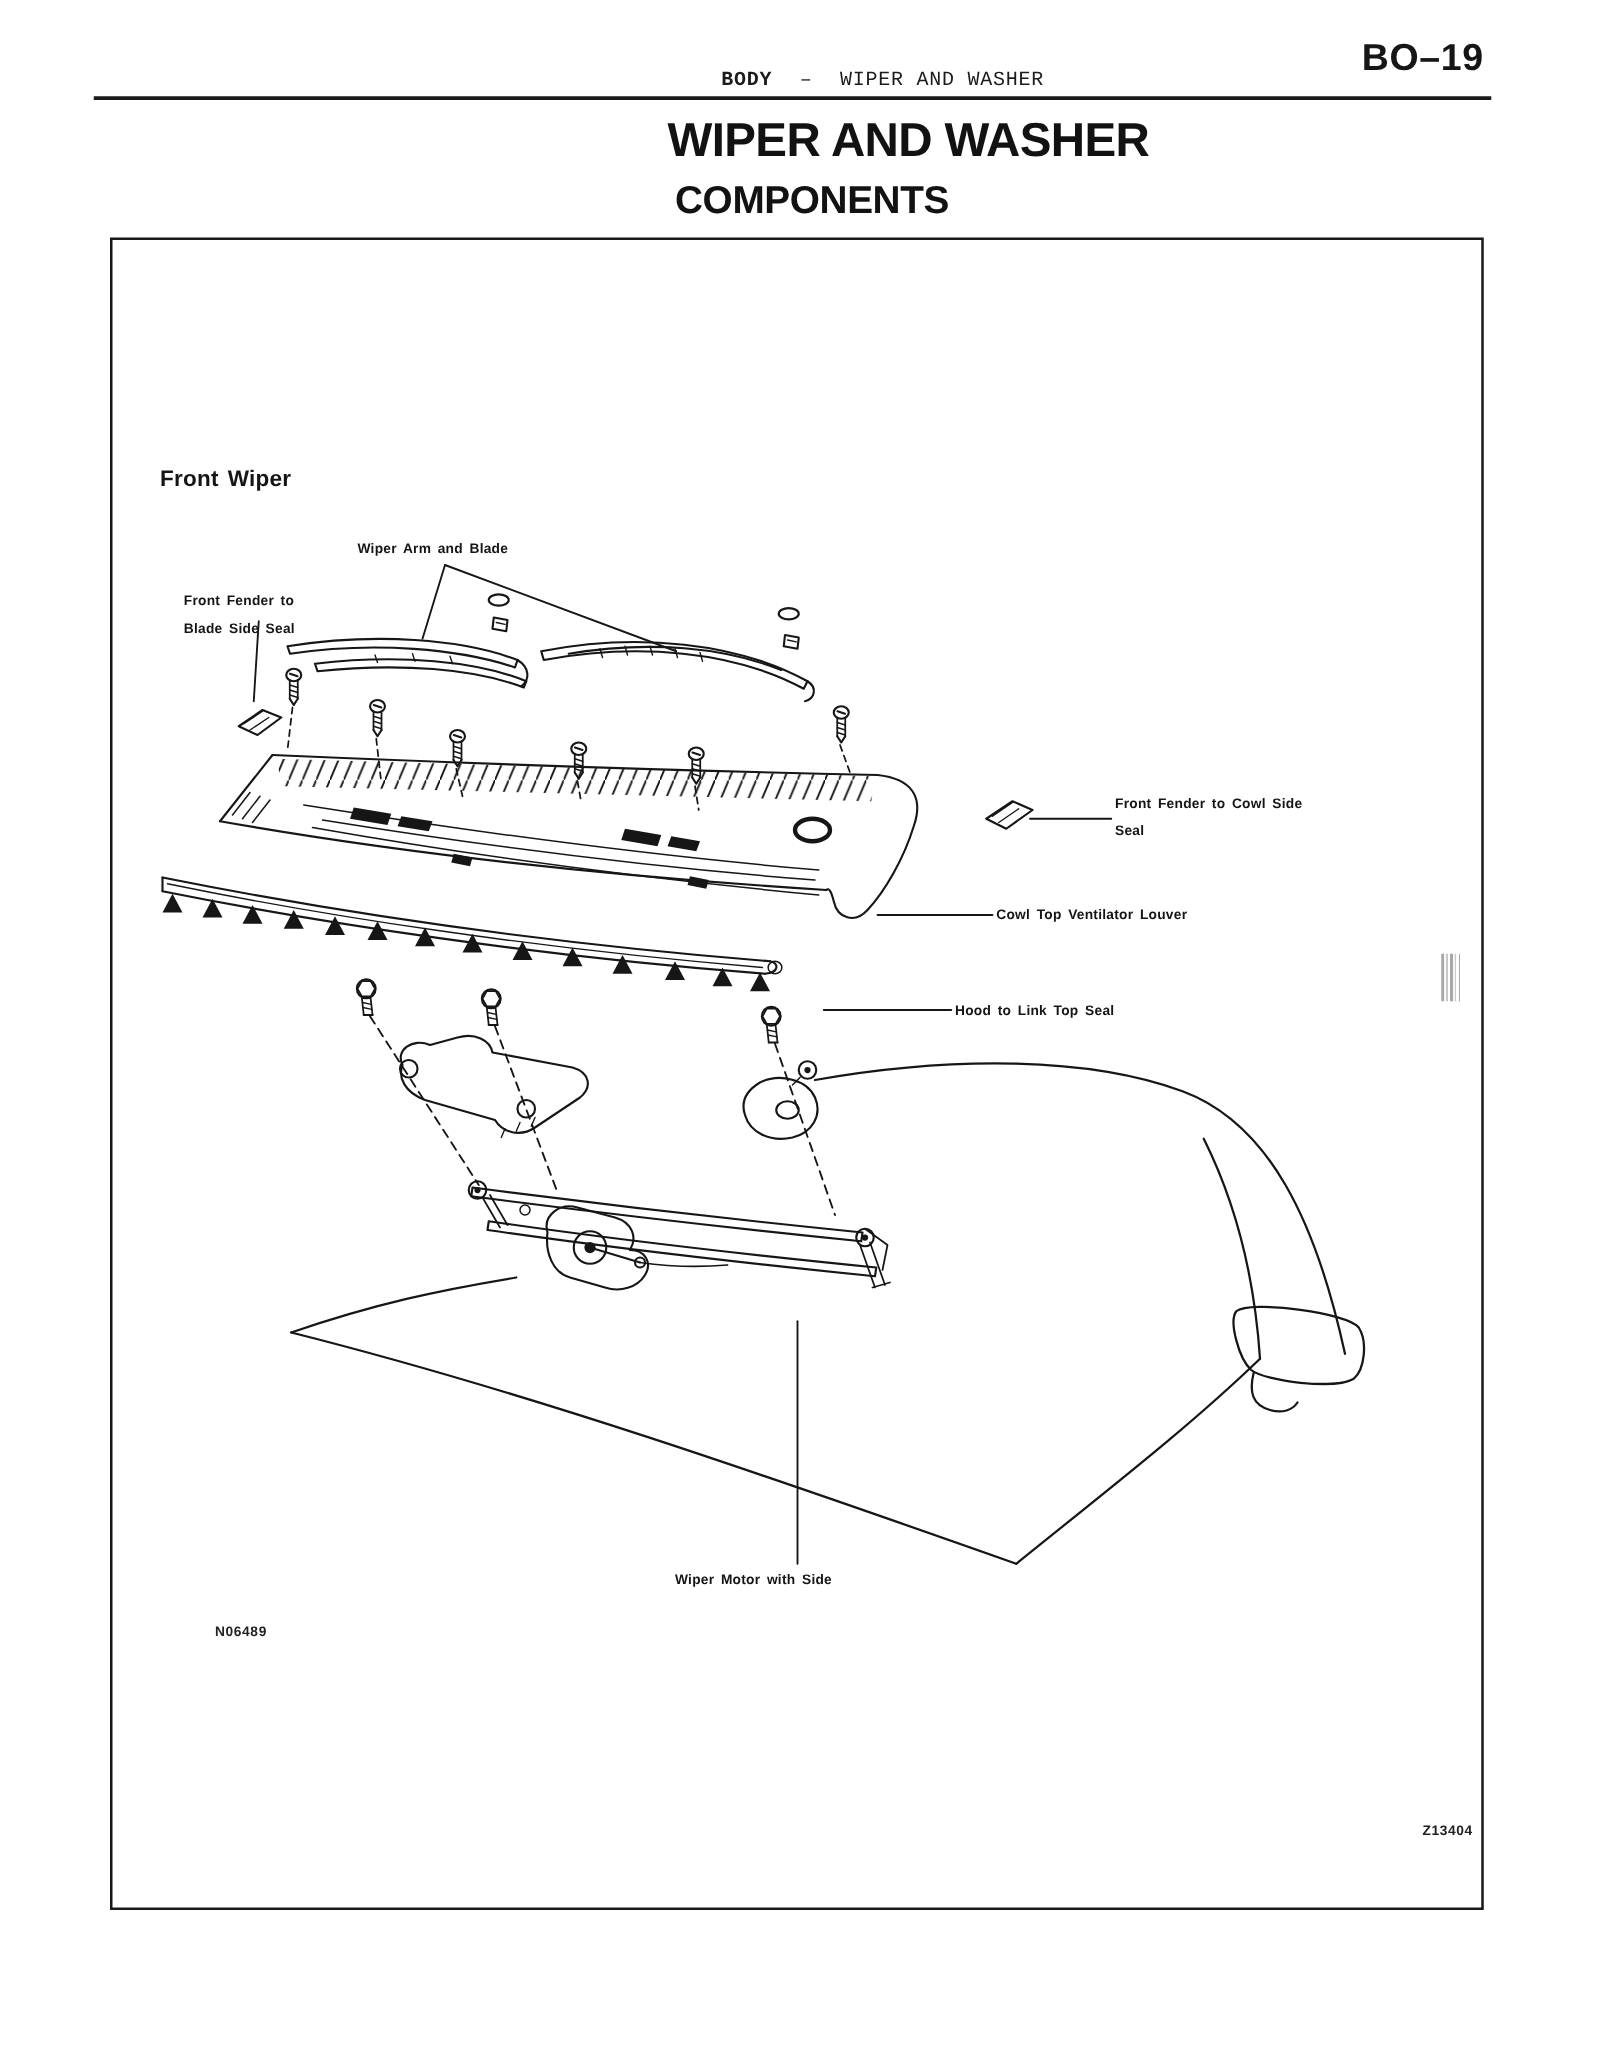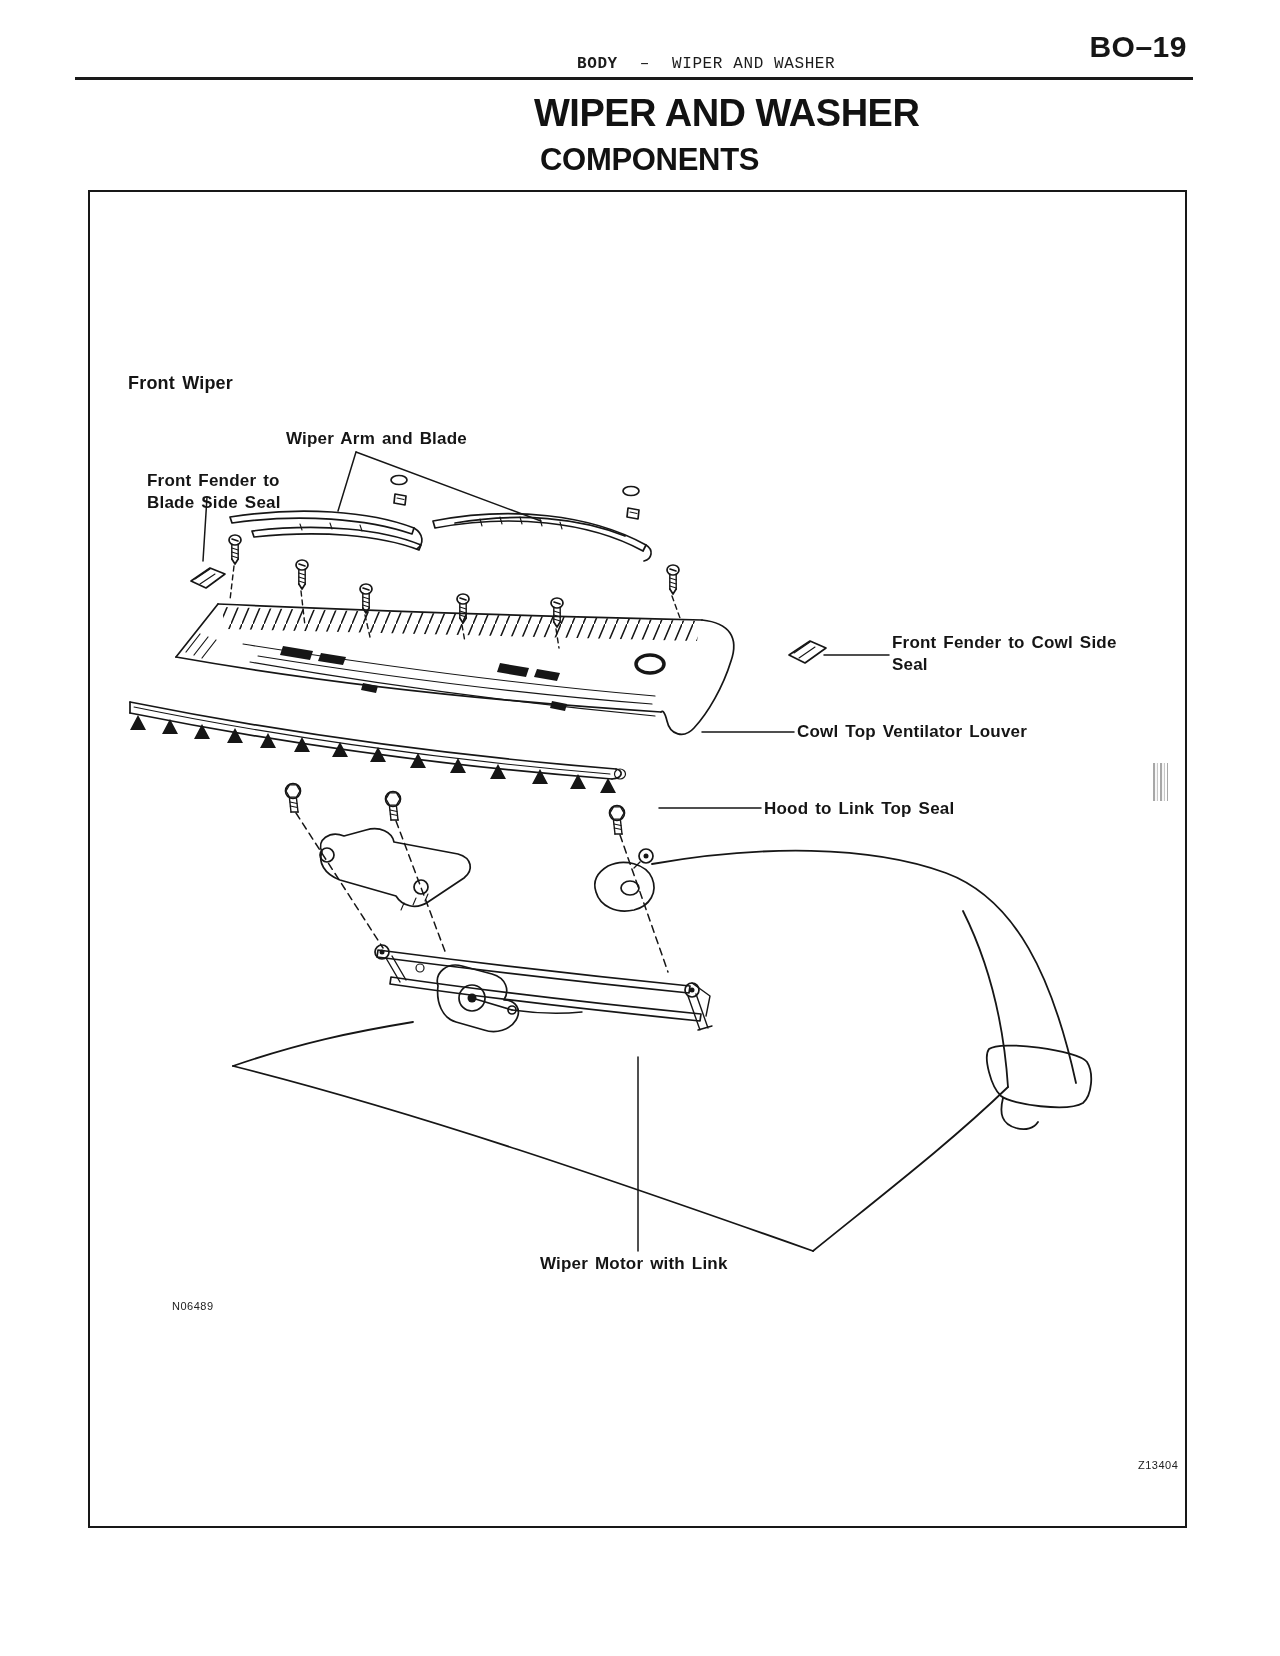--- a/index.html
+++ b/index.html
@@ -36,7 +36,7 @@
   }
   svg.art{top:0;left:0;width:1280px;height:1656px;pointer-events:none;}
   .lbl{
-    font-size:17px;font-weight:bold;letter-spacing:.2px;word-spacing:2px;
+    font-size:11px;font-weight:bold;letter-spacing:.2px;word-spacing:2px;
     color:#151515;white-space:nowrap;line-height:22px;
   }
   .lbl span{display:block;}

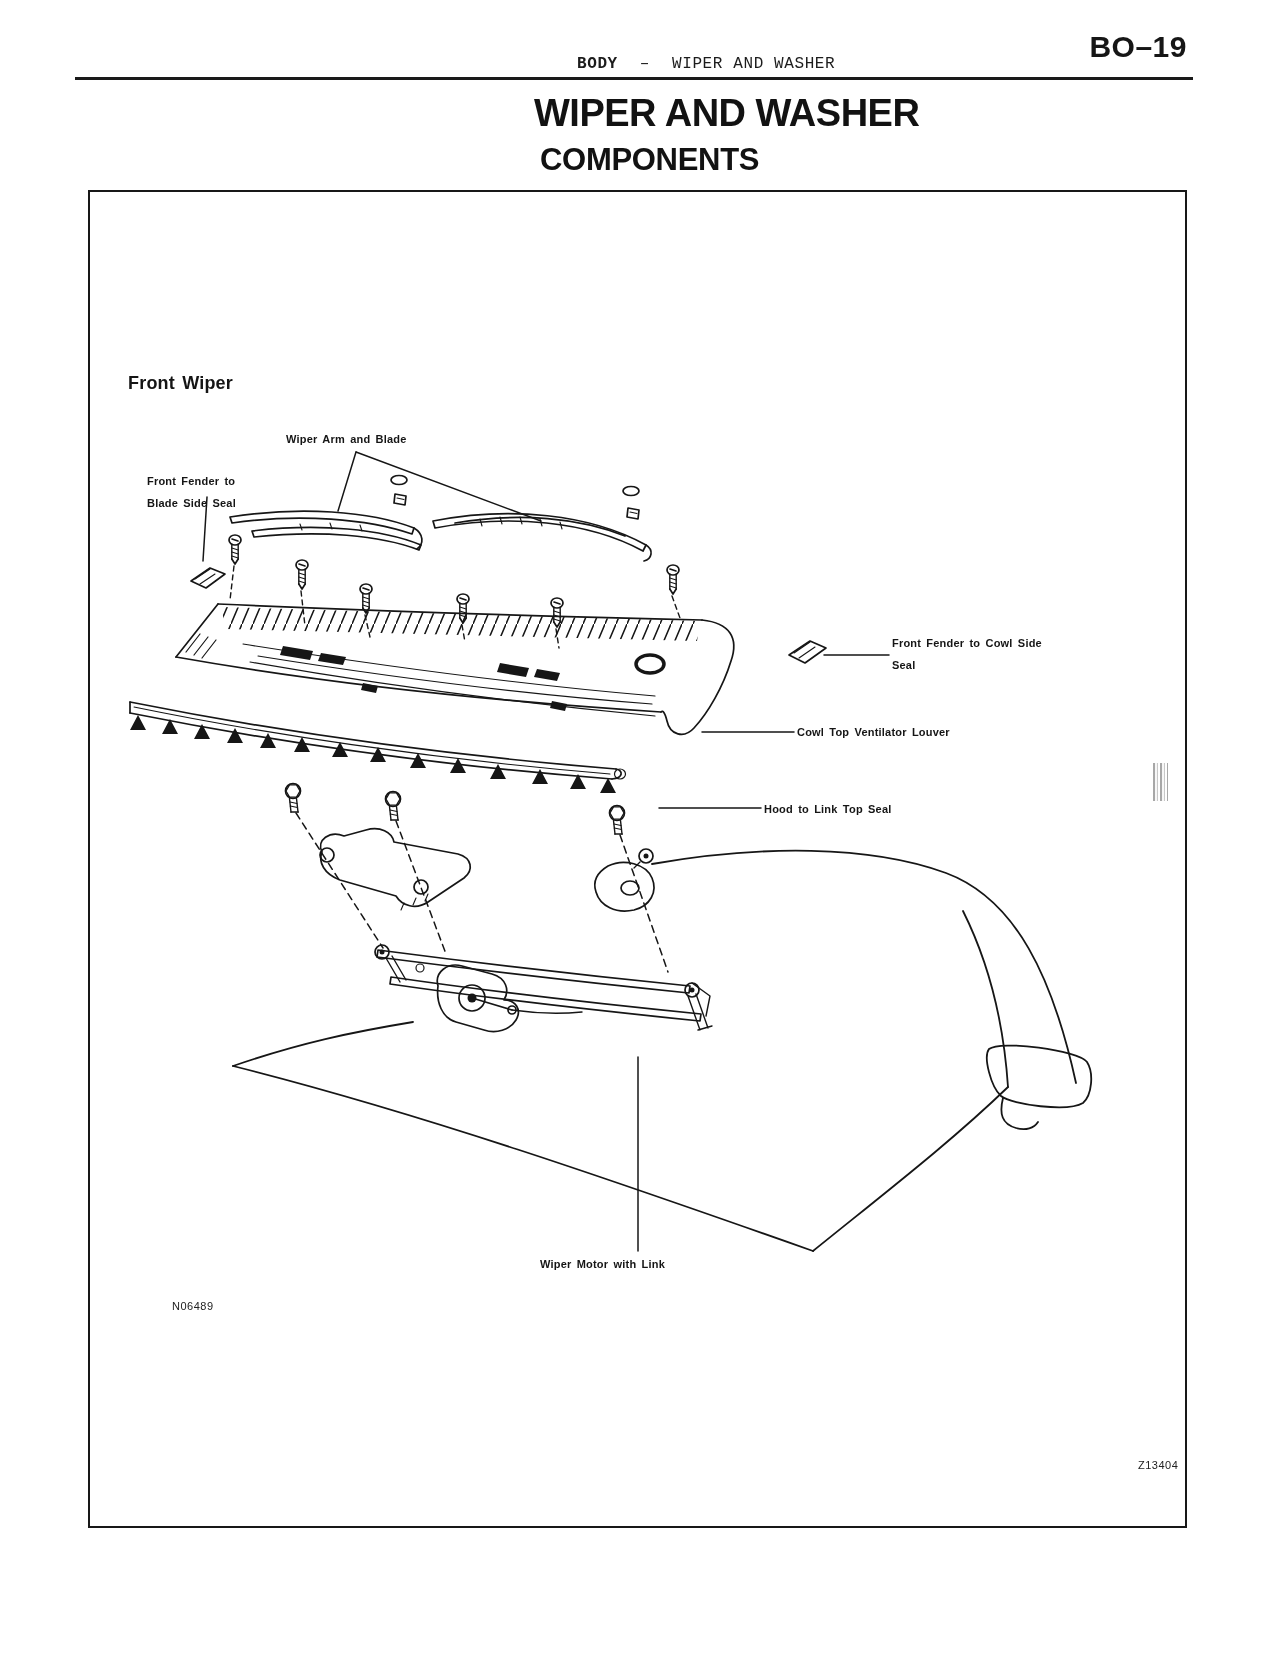--- a/index.html
+++ b/index.html
@@ -267,7 +267,7 @@
 
 <div class="abs lbl" style="top:798px;left:764px;">Hood to Link Top Seal</div>
 
-<div class="abs lbl" style="top:1253px;left:540px;">Wiper Motor with Link</div>
+<div class="abs lbl" style="top:1253px;left:540px;">Wiper Motor with Side</div>
 
 <div class="abs fig-code" style="top:1300px;left:172px;">N06489</div>
 

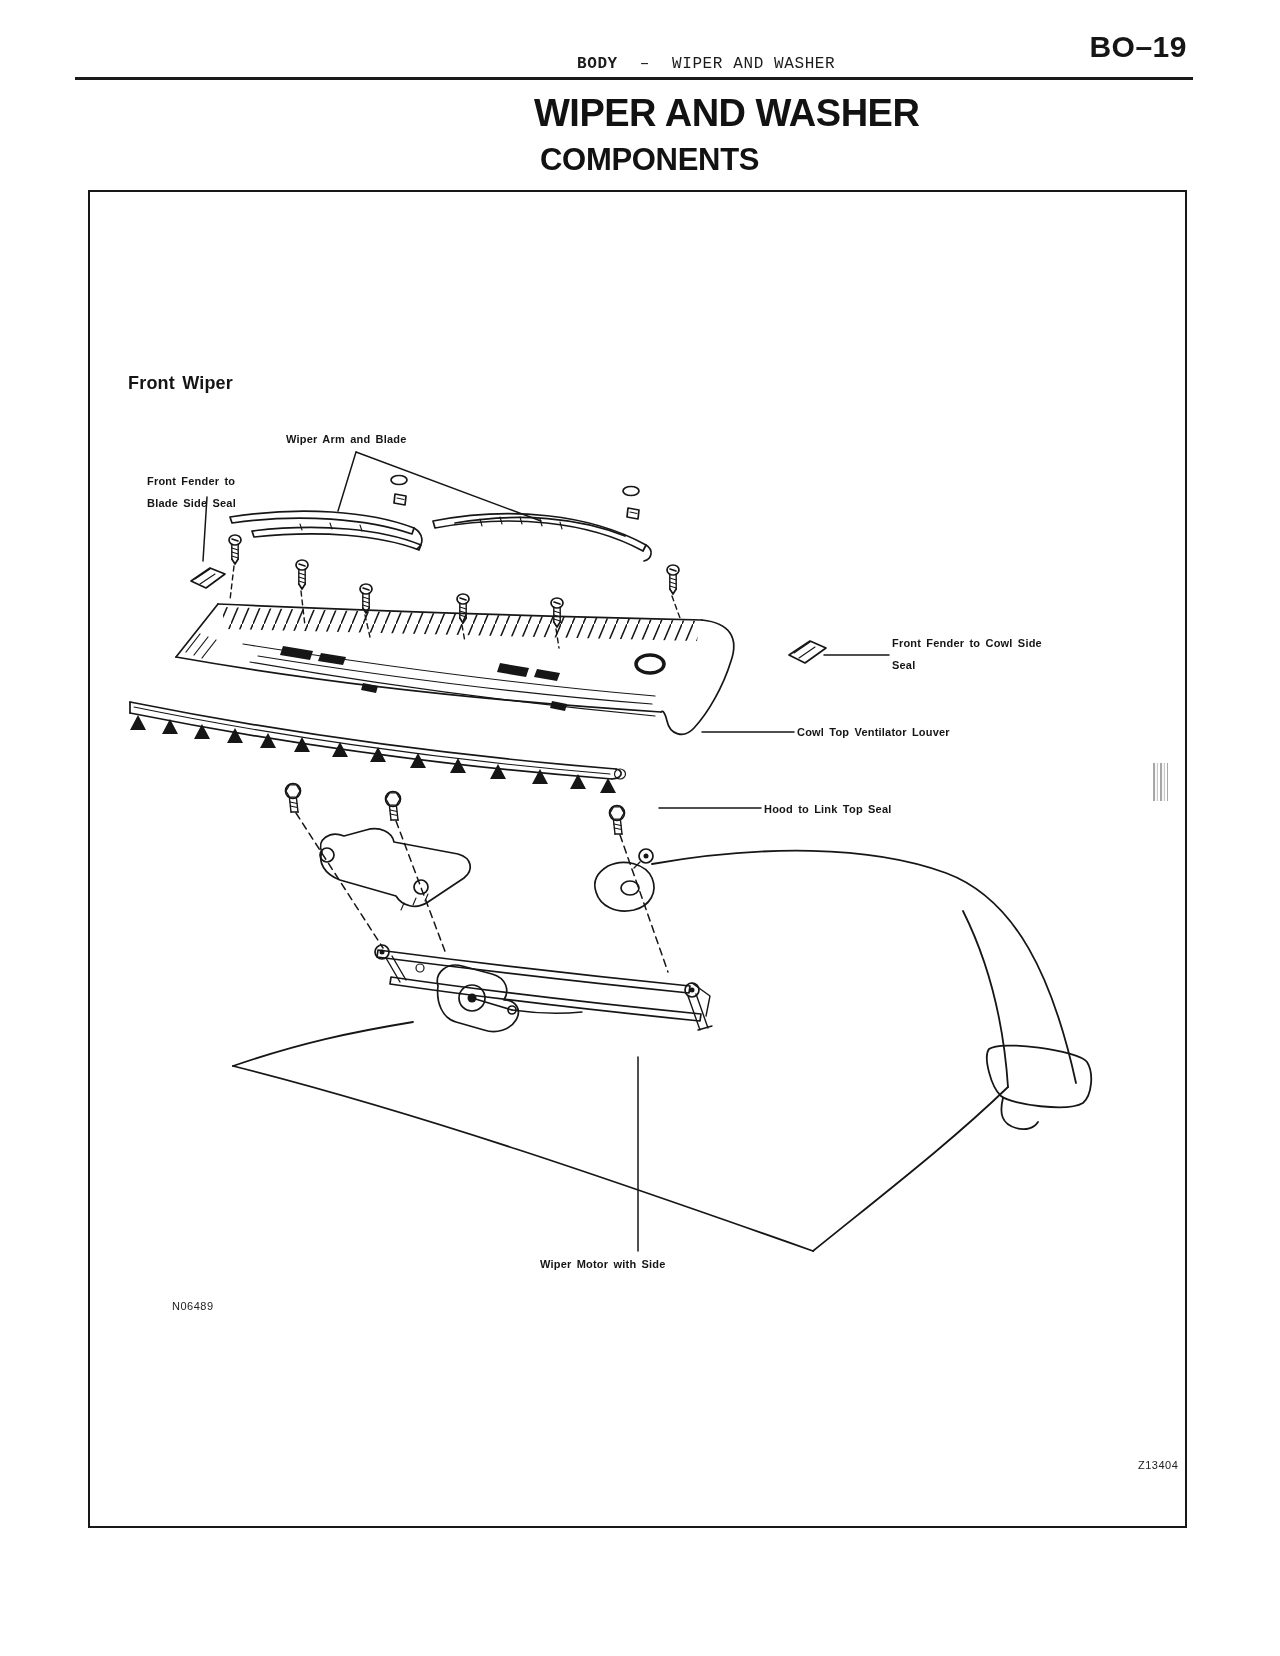--- a/index.html
+++ b/index.html
@@ -42,7 +42,7 @@
   .lbl span{display:block;}
   .group-label{font-size:18px;}
   .fig-code{
-    font-size:11px;font-weight:normal;color:#222;letter-spacing:.5px;
+    font-size:11px;font-weight:bold;color:#222;letter-spacing:.5px;
     filter:blur(.3px);white-space:nowrap;
   }
   .scan-artifact{

